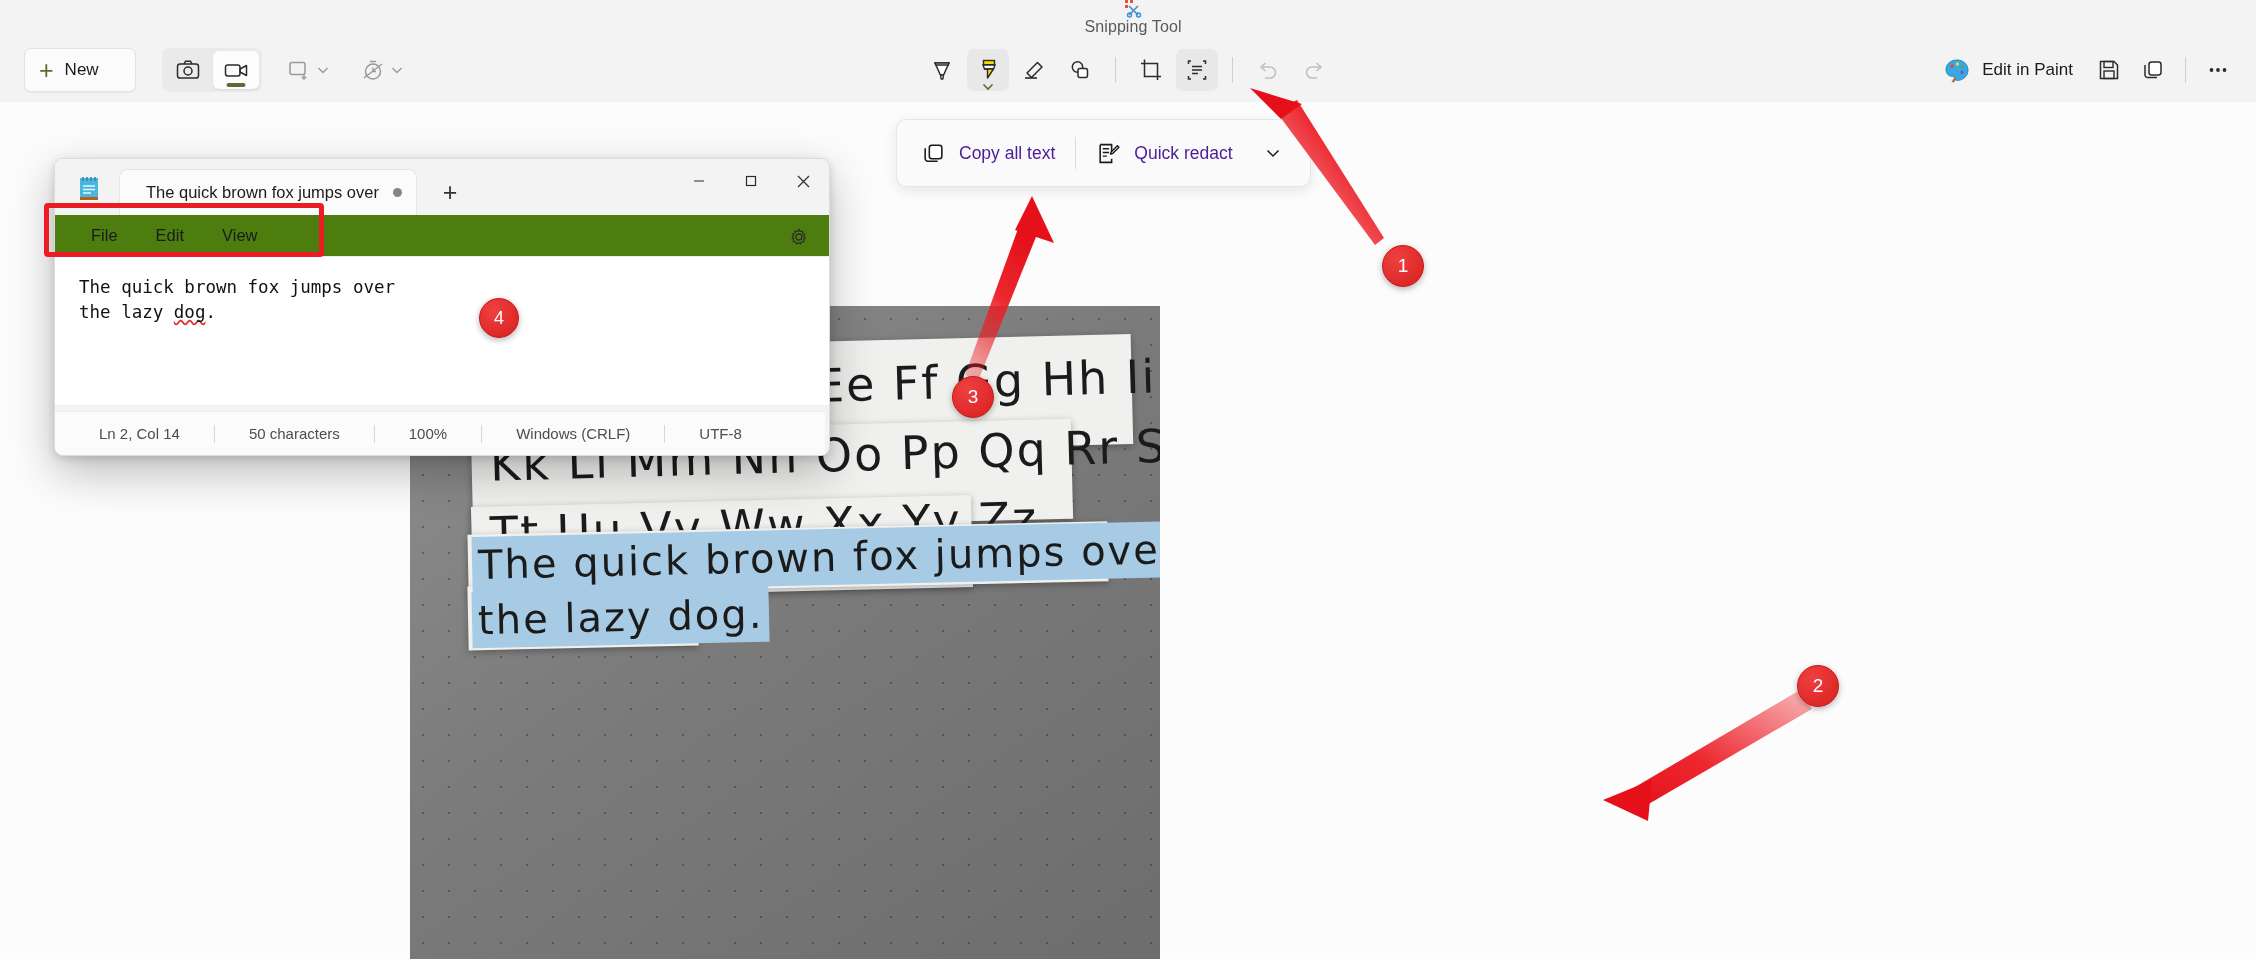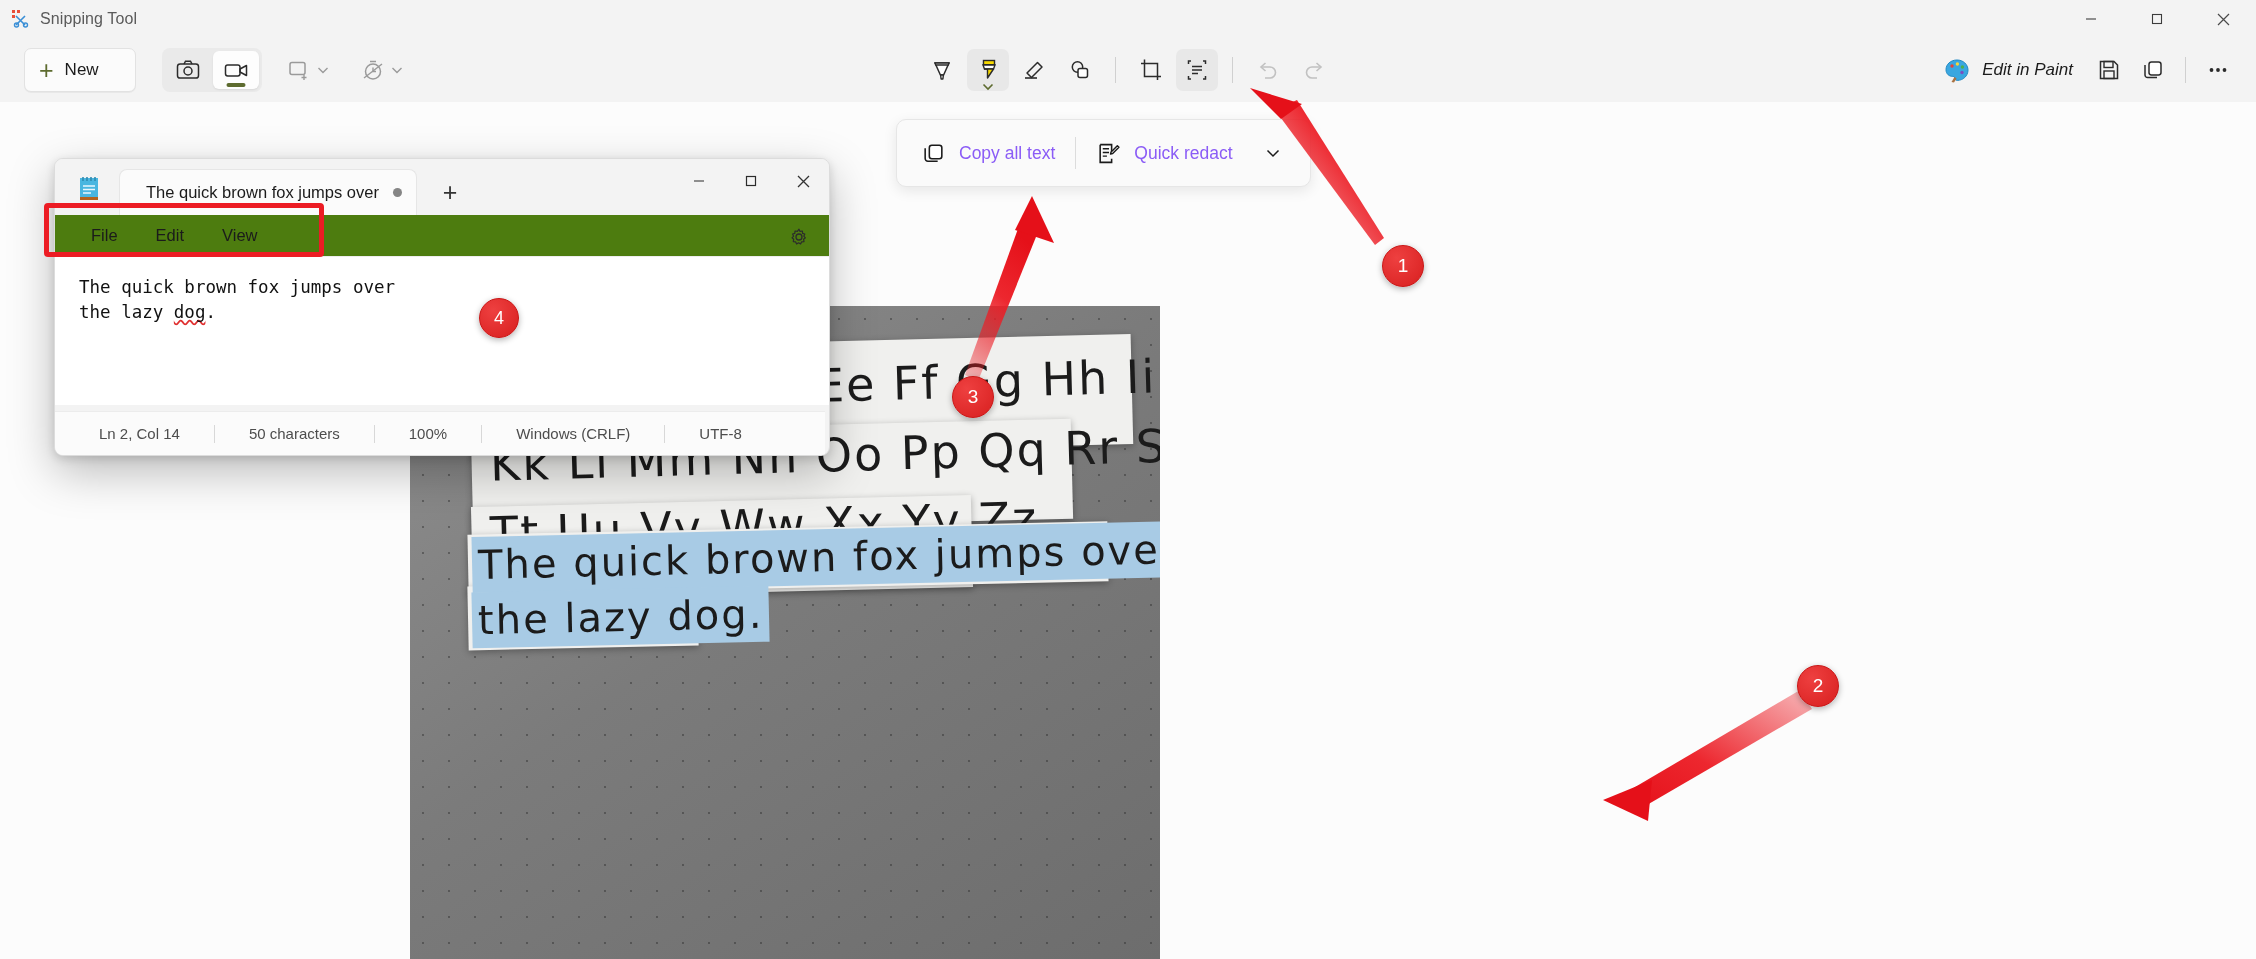--- a/index.html
+++ b/index.html
@@ -14,7 +14,7 @@
   
   .titlebar {
     position: absolute; top: 0; left: 0; width: 2256px; height: 38px;
-    background: #f3f3f3; display: flex; align-items: center;
+    background: #f3f3f3; display: flex; align-items: center; flex-direction: column;
   }
   .app-icon { width: 18px; height: 18px; margin-left: 12px; position: relative; }
   .app-title { font-size: 16px; color: #5a5a5a; margin-left: 10px; letter-spacing: .1px;}

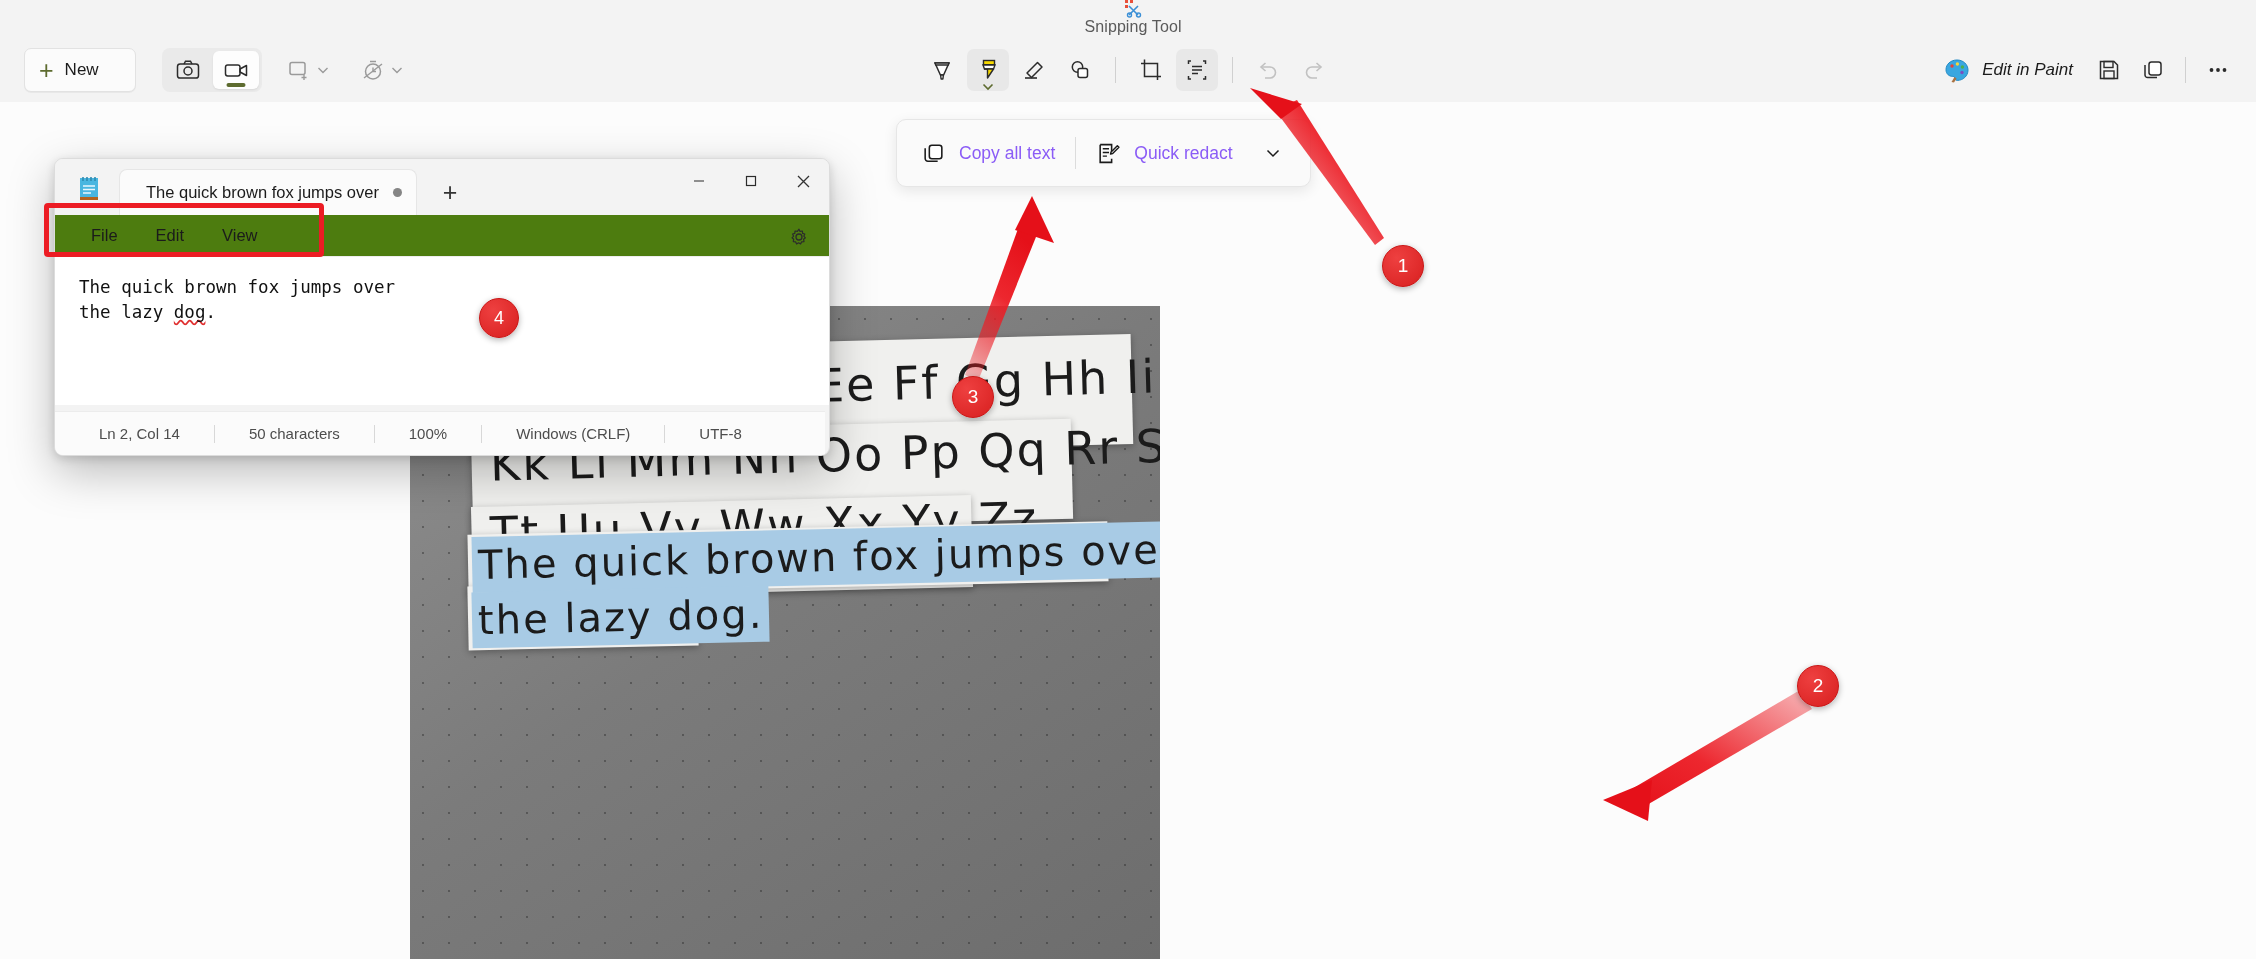--- a/index.html
+++ b/index.html
@@ -64,7 +64,7 @@
   .tool .caret { position:absolute; bottom:-1px; left:50%; transform:translateX(-50%); }
   .divider-v { width:1px; height:26px; background:#d0d0d0; margin: 0 10px; }
 
-  .right-cluster { margin-left:auto; display:flex; align-items:center; padding-right: 16px; font-style: italic; }
+  .right-cluster { margin-left:auto; display:flex; align-items:center; padding-right: 16px; }
   .paint-btn { display:flex; align-items:center; gap:12px; height:42px; padding:0 14px;
                border-radius:7px; cursor:pointer; }
   .paint-label { font-size: 17px; color:#1b1b1b; }

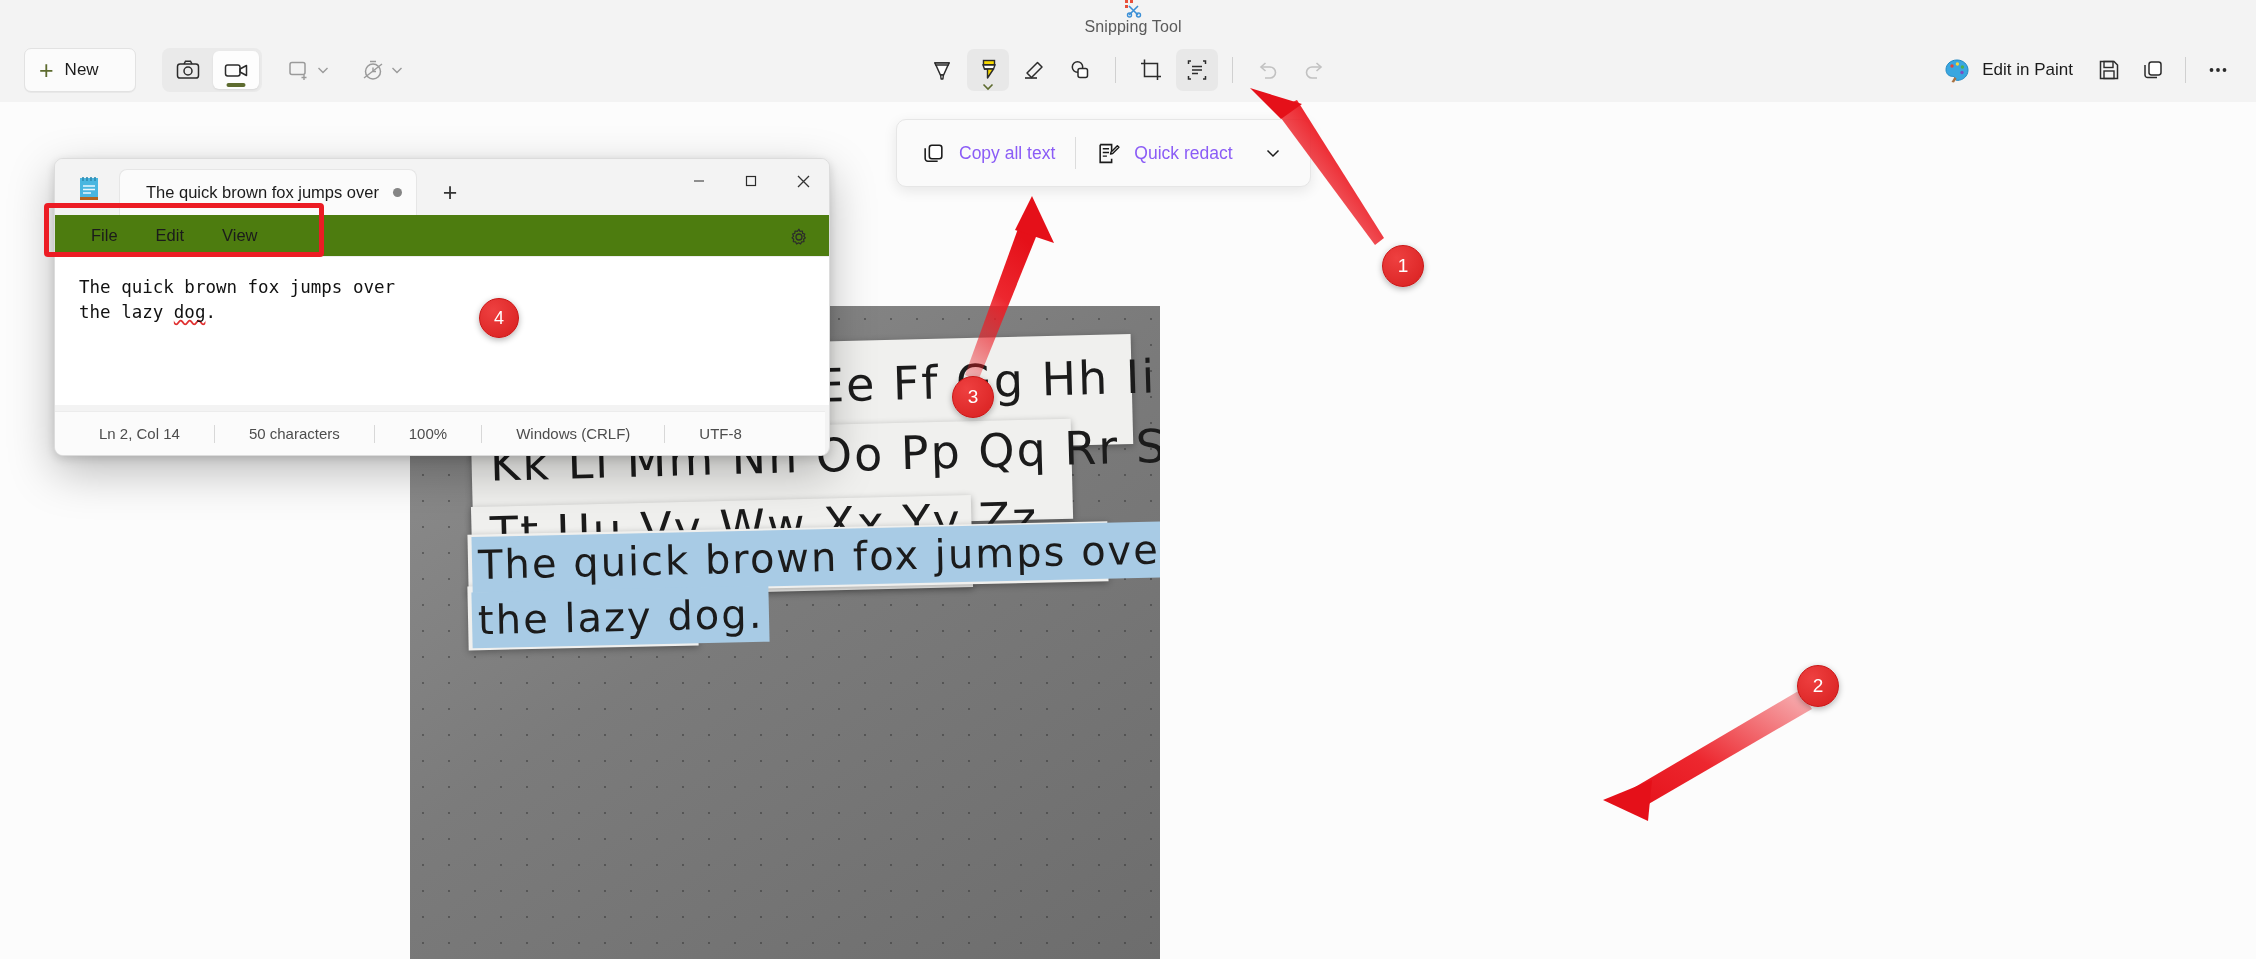--- a/index.html
+++ b/index.html
@@ -82,7 +82,7 @@
   }
   .fly-item { display:flex; align-items:center; gap:13px; padding: 0 16px; height: 52px;
               border-radius:6px; cursor:pointer; }
-  .fly-label { font-size: 17.5px; color:#8b5cf6; white-space:nowrap; }
+  .fly-label { font-size: 17.5px; color:#4c1d95; white-space:nowrap; }
   .fly-div { width:1px; height:32px; background:#dcdcdc; margin: 0 4px; }
   .fly-caret { margin-left: 18px; margin-right: 4px; }
 

